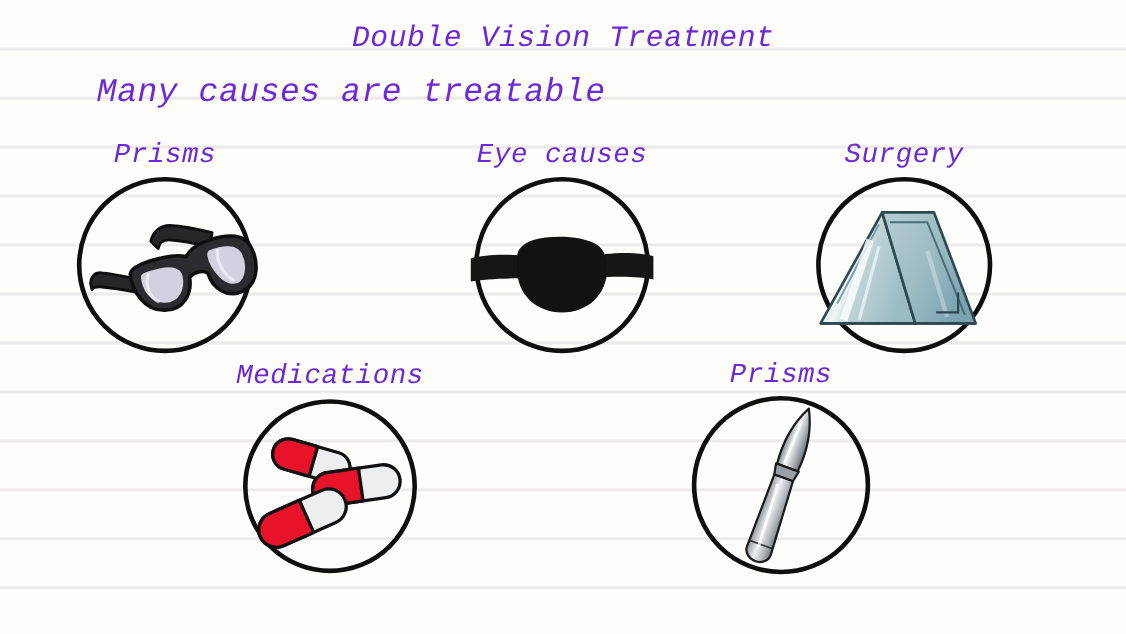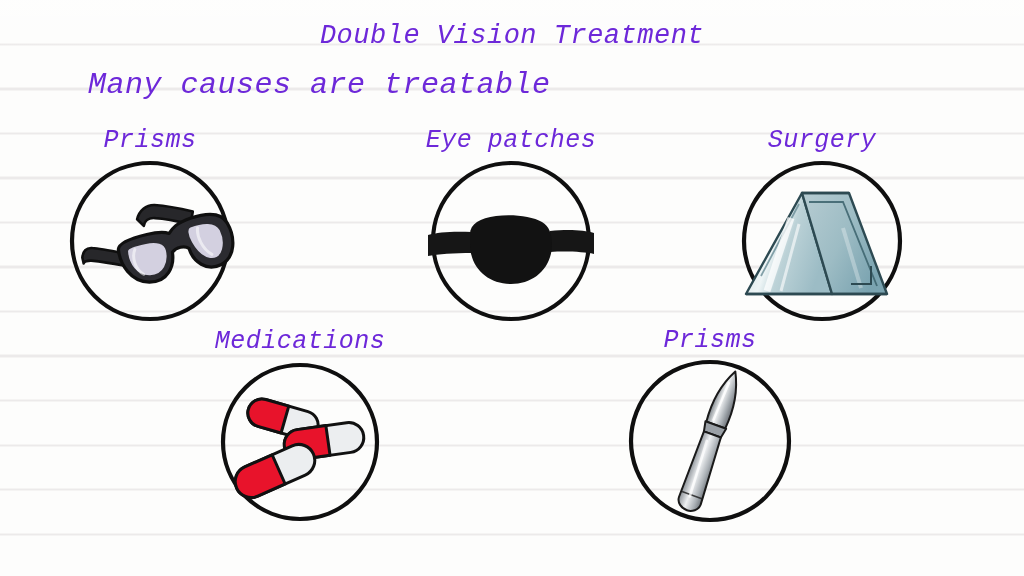--- a/index.html
+++ b/index.html
@@ -148,7 +148,7 @@
   </div>
 
   <div class="item" id="item-eye-patches">
-    <div class="item-label handwritten">Eye patches</div>
+    <div class="item-label handwritten">Eye causes</div>
     <div class="circle-wrap">
       <svg width="166" height="166" viewBox="0 0 166 166" xmlns="http://www.w3.org/2000/svg">
         <circle cx="83" cy="83" r="78" fill="none" stroke="#0f0f0f" stroke-width="4.2"></circle>

